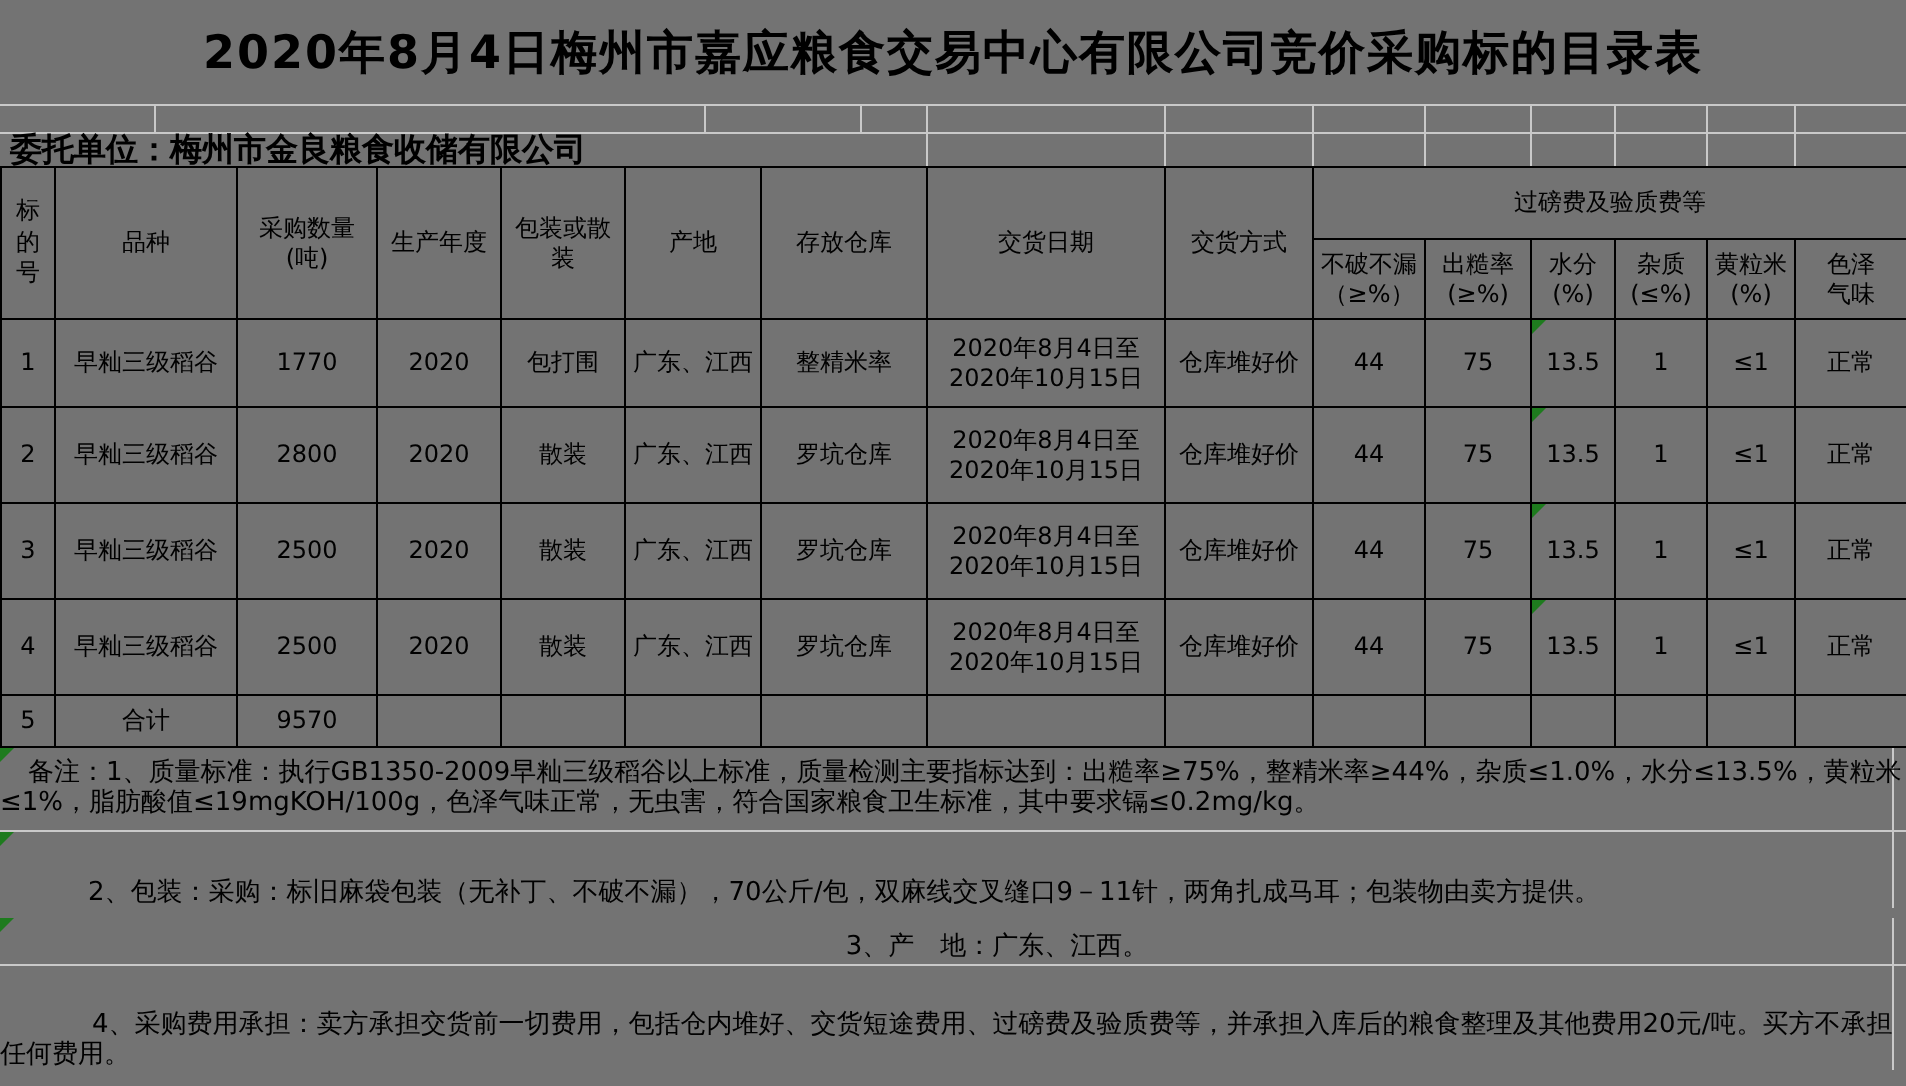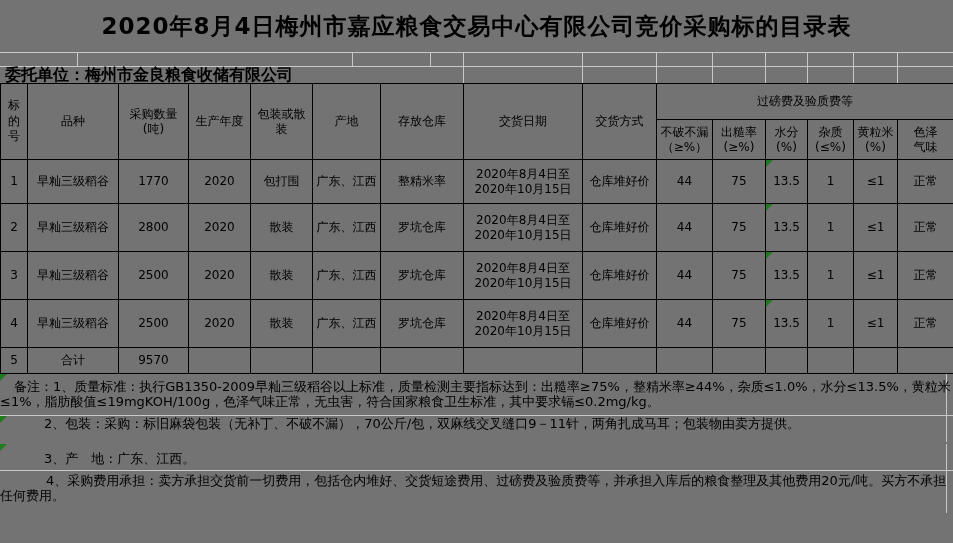--- a/index.html
+++ b/index.html
@@ -45,7 +45,7 @@
   .vline { position:absolute; left:946px; top:0; bottom:0; width:1px; background:#c9c9c9; }
   .note { position:relative; }
   .note-n1 { min-height:41px; padding-top:5px; text-indent:14px; }
-  .note-n2 { min-height:27px; padding-top:0; text-indent:44px; border-top:1px solid #c9c9c9; }
+  .note-n2 { min-height:27px; padding-top:23px; text-indent:44px; border-top:1px solid #c9c9c9; }
   .note-n3 { min-height:28px; padding-top:7px; text-indent:44px; border-top:2px solid #737373; }
   .note-n4 { min-height:43px; padding-top:2px; text-indent:46px; border-top:1px solid #c9c9c9; }
   .note-n5 { min-height:25px; padding-top:7px; text-indent:54px; border-top:1px solid #c9c9c9; }

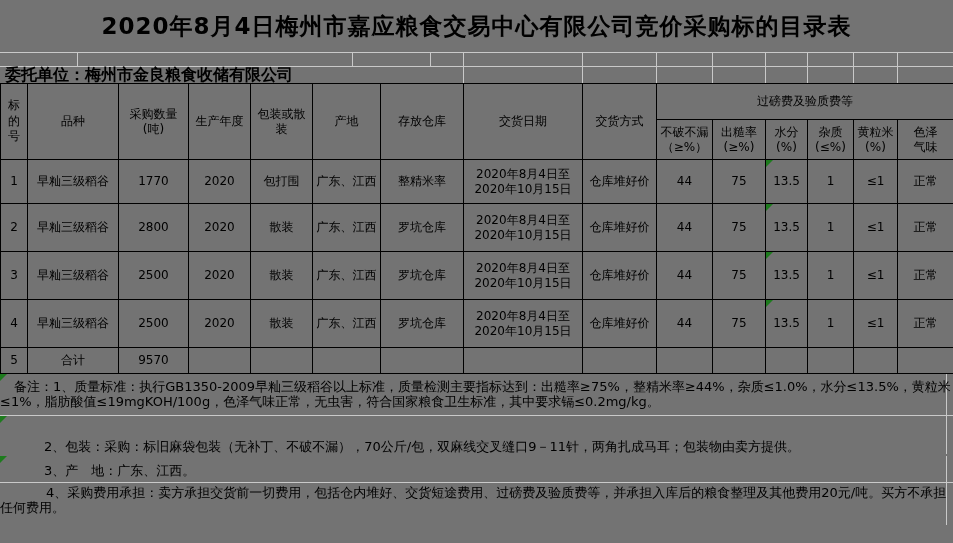--- a/index.html
+++ b/index.html
@@ -46,7 +46,7 @@
   .note { position:relative; }
   .note-n1 { min-height:41px; padding-top:5px; text-indent:14px; }
   .note-n2 { min-height:27px; padding-top:23px; text-indent:44px; border-top:1px solid #c9c9c9; }
-  .note-n3 { min-height:28px; padding-top:7px; text-indent:44px; border-top:2px solid #737373; }
+  .note-n3 { min-height:28px; padding-top:7px; text-indent:44px; border-top:5px solid #737373;text-align:center; }
   .note-n4 { min-height:43px; padding-top:2px; text-indent:46px; border-top:1px solid #c9c9c9; }
   .note-n5 { min-height:25px; padding-top:7px; text-indent:54px; border-top:1px solid #c9c9c9; }
 </style>

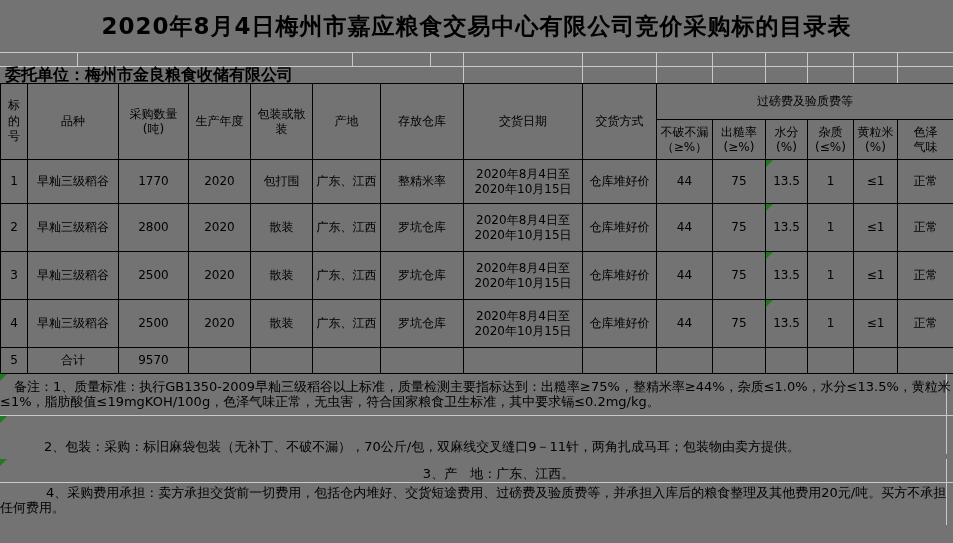--- a/index.html
+++ b/index.html
@@ -47,7 +47,7 @@
   .note-n1 { min-height:41px; padding-top:5px; text-indent:14px; }
   .note-n2 { min-height:27px; padding-top:23px; text-indent:44px; border-top:1px solid #c9c9c9; }
   .note-n3 { min-height:28px; padding-top:7px; text-indent:44px; border-top:5px solid #737373;text-align:center; }
-  .note-n4 { min-height:43px; padding-top:2px; text-indent:46px; border-top:1px solid #c9c9c9; }
+  .note-n4 { min-height:43px; padding-top:22px; text-indent:46px; border-top:1px solid #c9c9c9; }
   .note-n5 { min-height:25px; padding-top:7px; text-indent:54px; border-top:1px solid #c9c9c9; }
 </style>
 </head>

